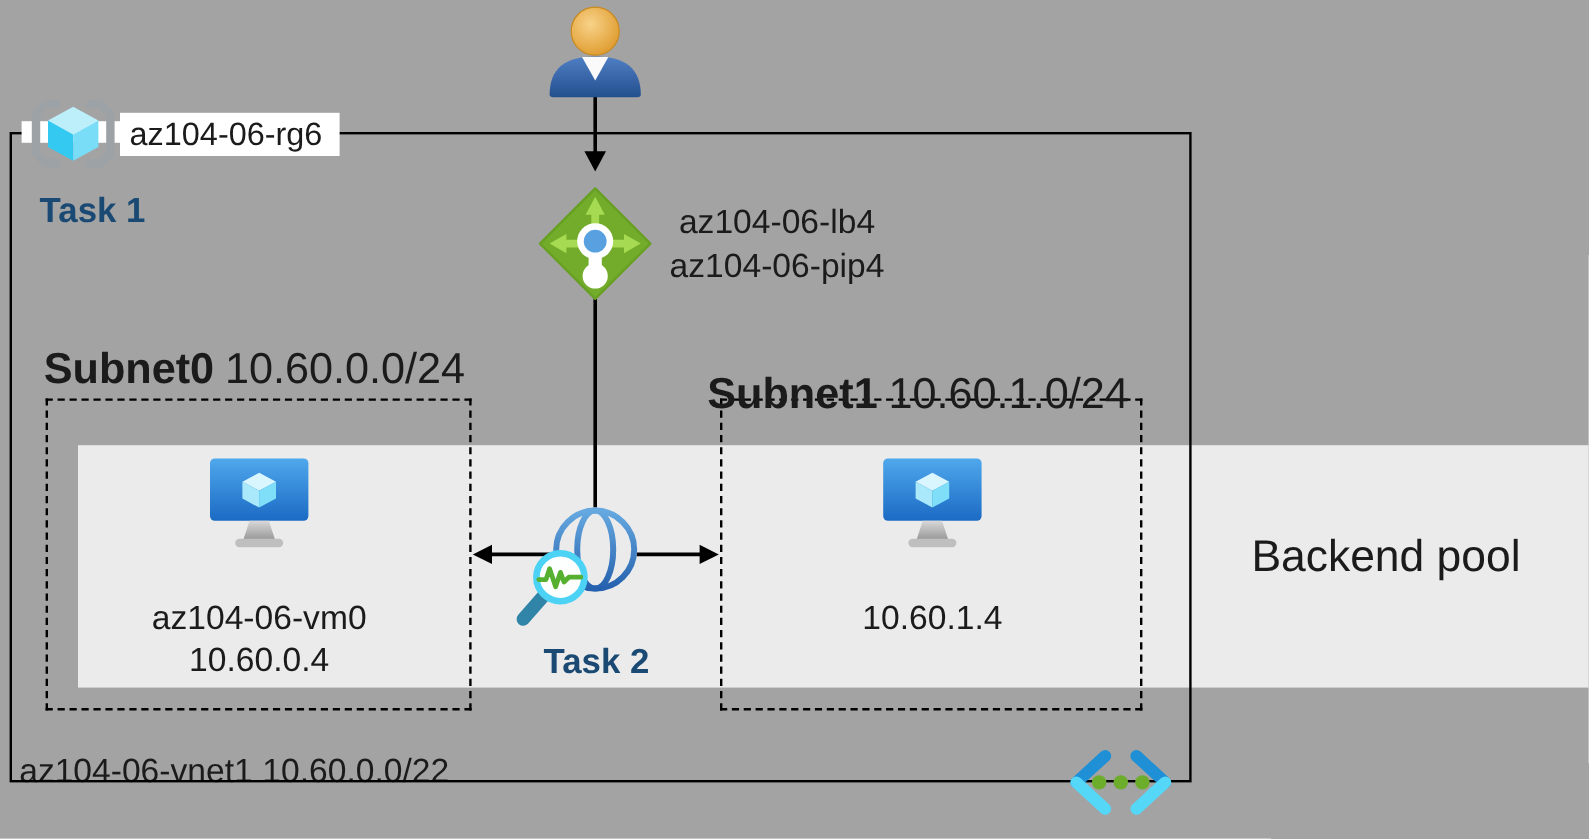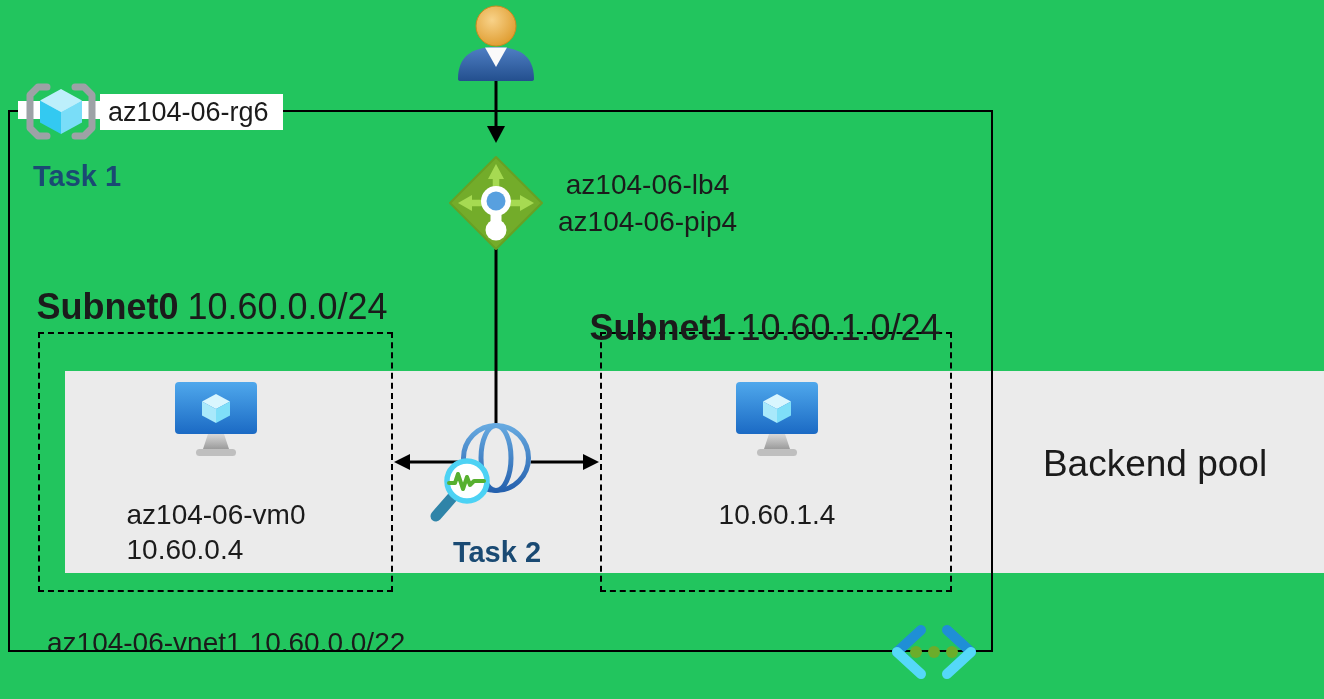--- a/index.html
+++ b/index.html
@@ -3,7 +3,7 @@
 <meta charset="utf-8">
 <style>
   html,body{margin:0;padding:0;background:#fff;}
-  .stage{position:relative;width:1324px;height:699px;background:#22c55e;
+  .stage{position:relative;width:1324px;height:699px;background:#a3a3a3;
          font-family:"Liberation Sans",sans-serif;overflow:hidden;color:#1b1b1b;}
   .band{position:absolute;left:65px;top:371px;width:1259px;height:202px;background:#EBEBEB;z-index:1;}
   .rg-box{position:absolute;left:8px;top:110px;width:985px;height:542px;box-sizing:border-box;

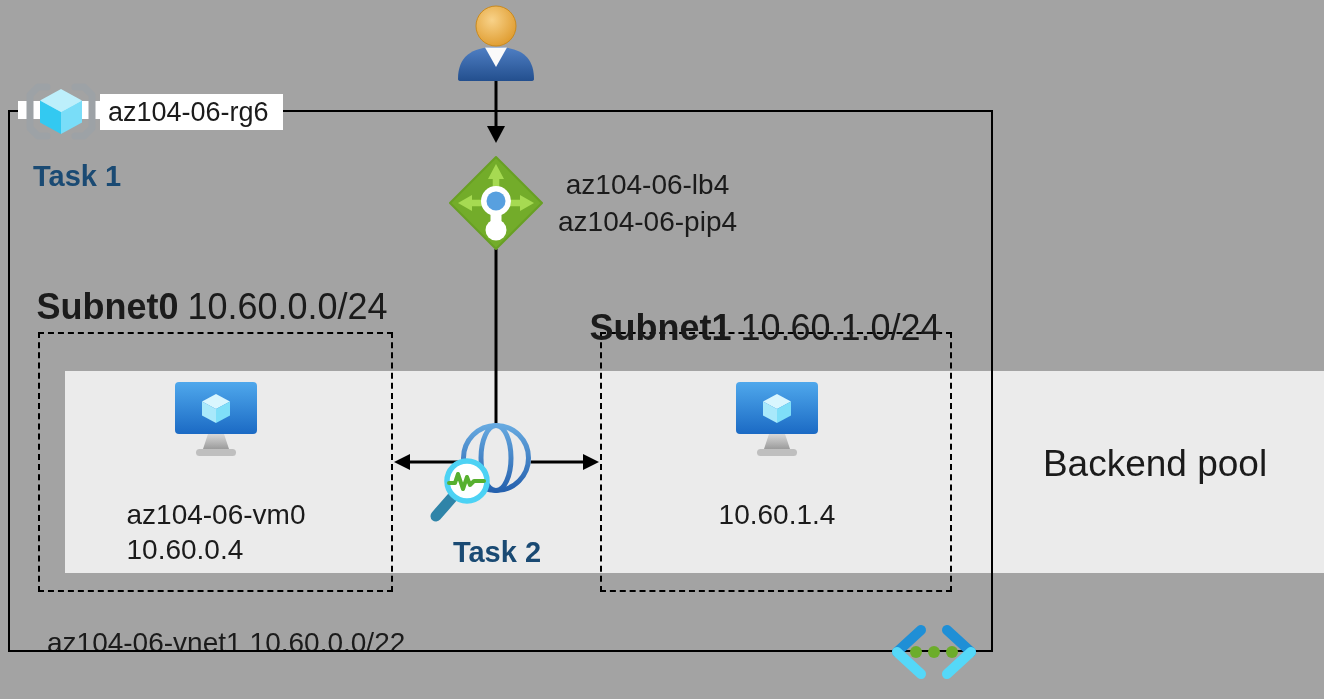--- a/index.html
+++ b/index.html
@@ -22,7 +22,7 @@
   #subnet0-label{left:212px;}
   #subnet1-label{left:765px;margin-top:21px;}
   .subnet-name{font-weight:bold;margin-right:9px;}
-  .vm-label{top:497px;font-size:28px;line-height:35px;transform:translateX(-50%);}
+  .vm-label{top:497px;font-size:28px;line-height:35px;text-align:center;transform:translateX(-50%);}
   #vm0-label{left:216px;}
   #vm1-label{left:777px;}
   .backend-label{left:1155px;top:464px;font-size:37px;transform:translate(-50%,-50%);}

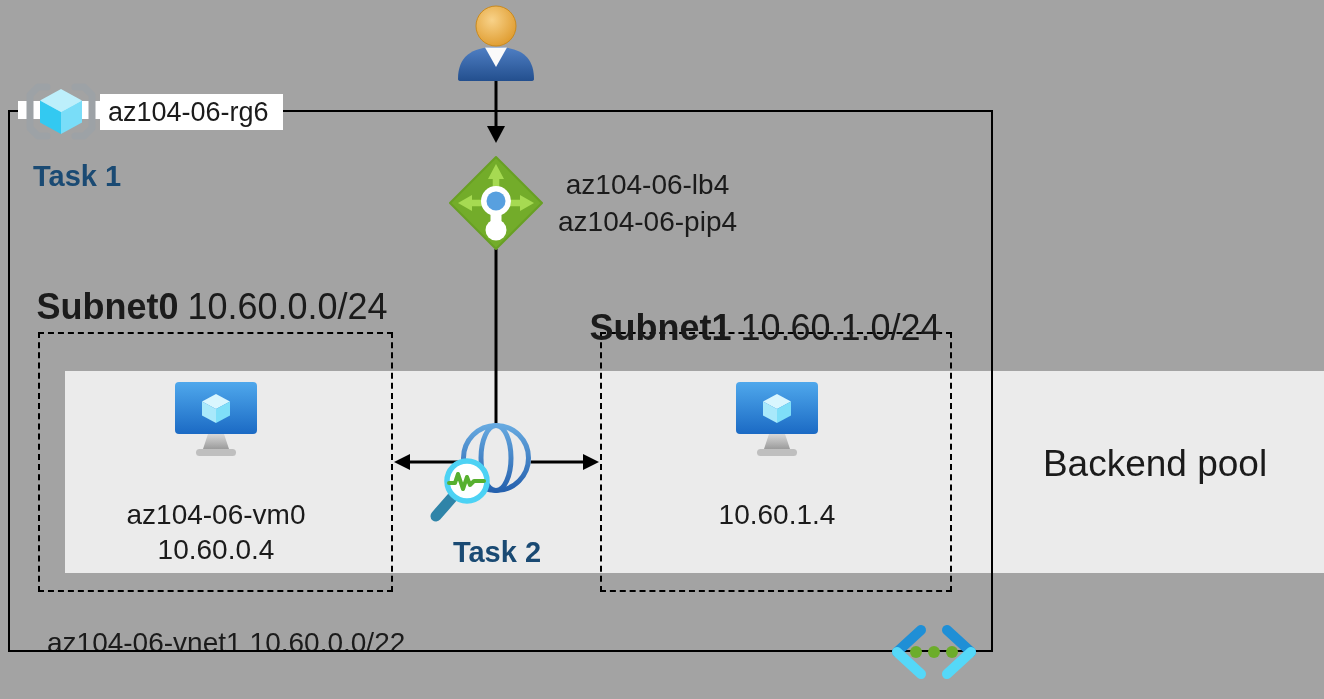--- a/index.html
+++ b/index.html
@@ -26,7 +26,7 @@
   #vm0-label{left:216px;}
   #vm1-label{left:777px;}
   .backend-label{left:1155px;top:464px;font-size:37px;transform:translate(-50%,-50%);}
-  .vnet-label{left:16px;top:627px;font-size:28px;line-height:32px;z-index:2;margin-left:31px;}
+  .vnet-label{left:16px;top:627px;font-size:28px;line-height:32px;z-index:2;}
   .vnet-label .vnet-name{margin-right:8px;}
   svg.overlay{position:absolute;left:0;top:0;z-index:10;pointer-events:none;}
 </style>

